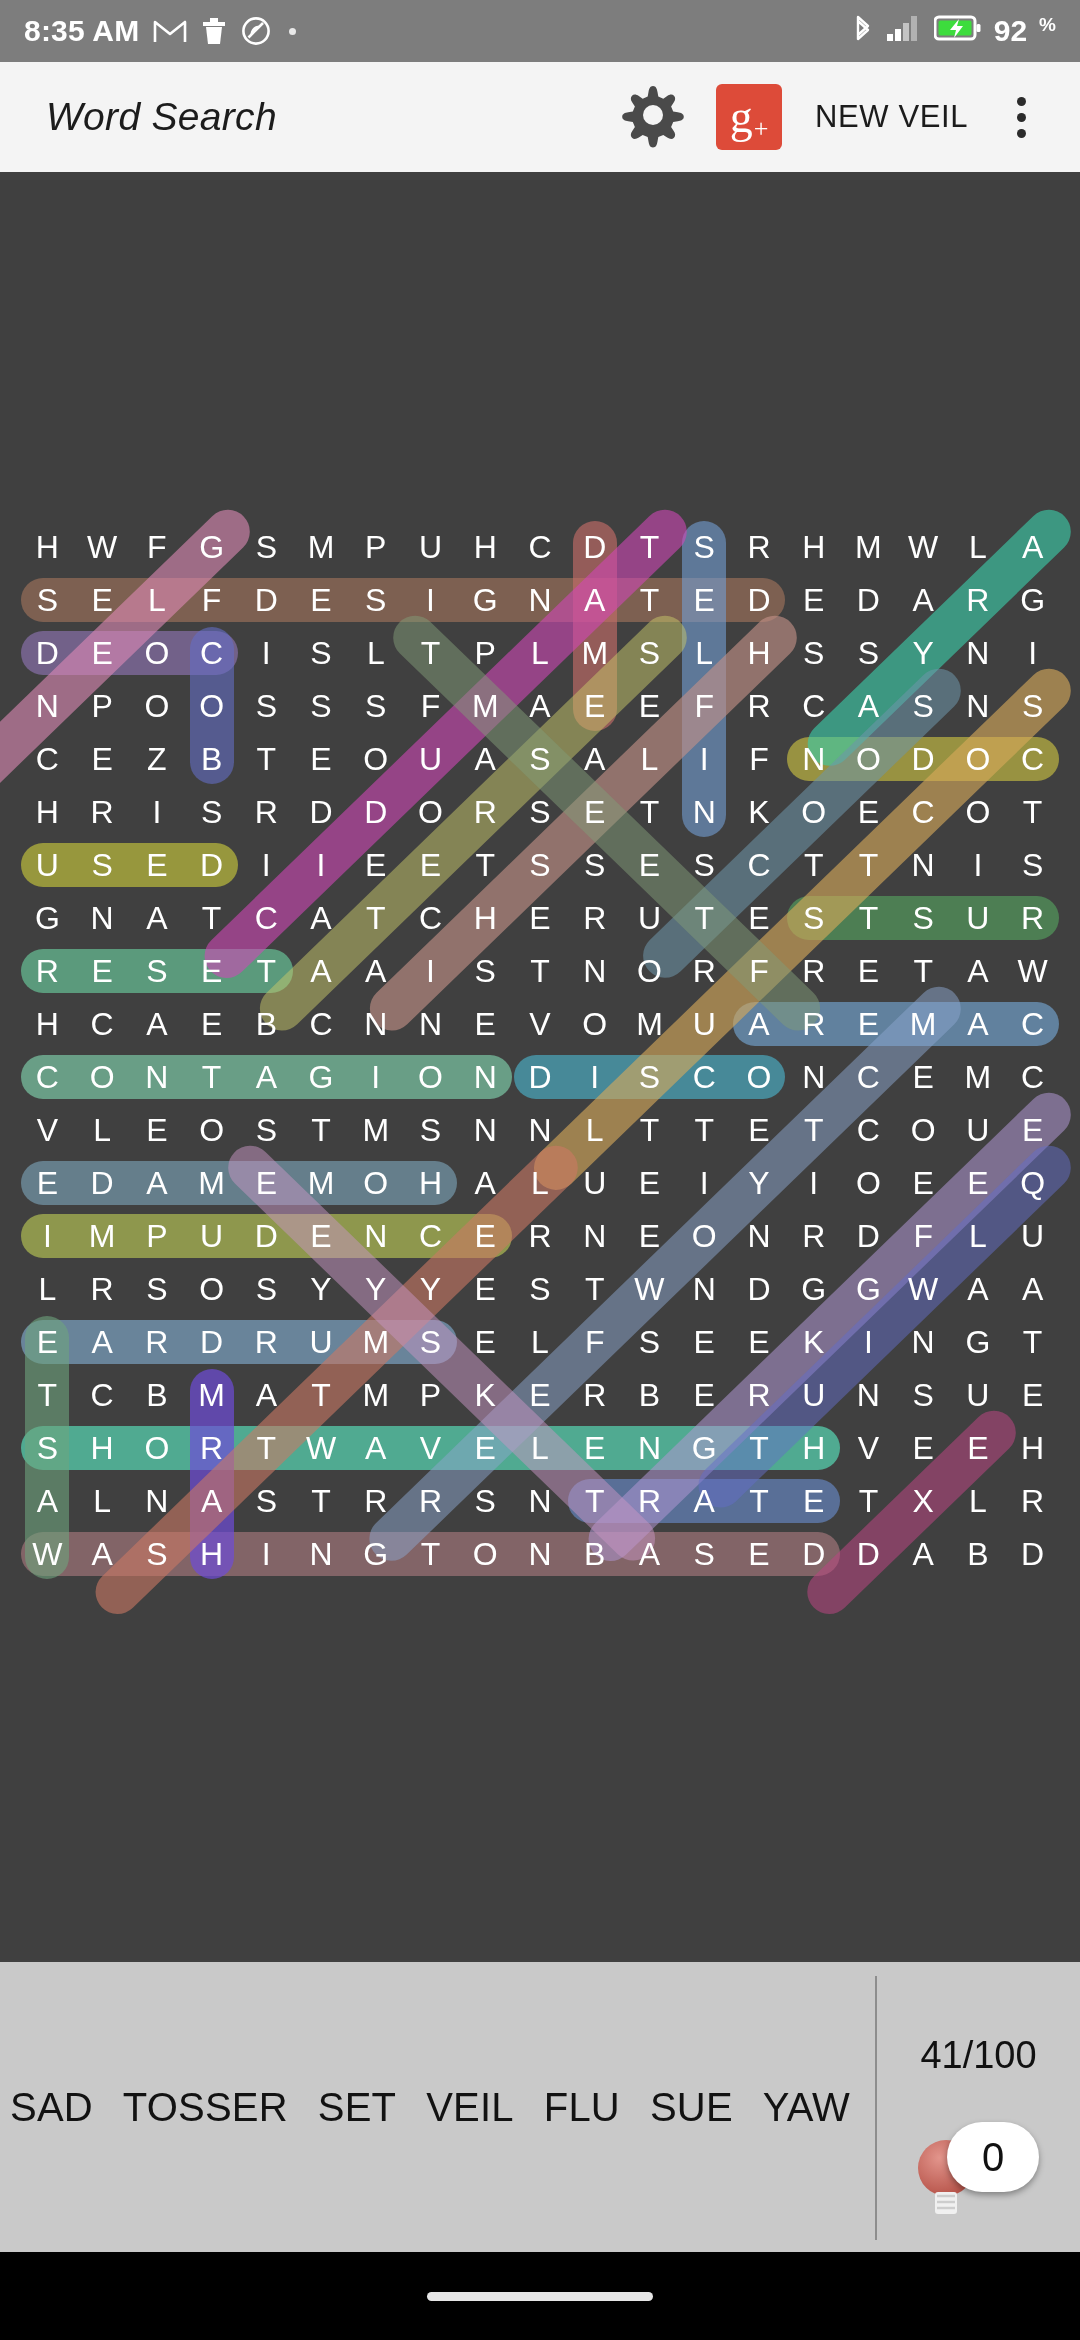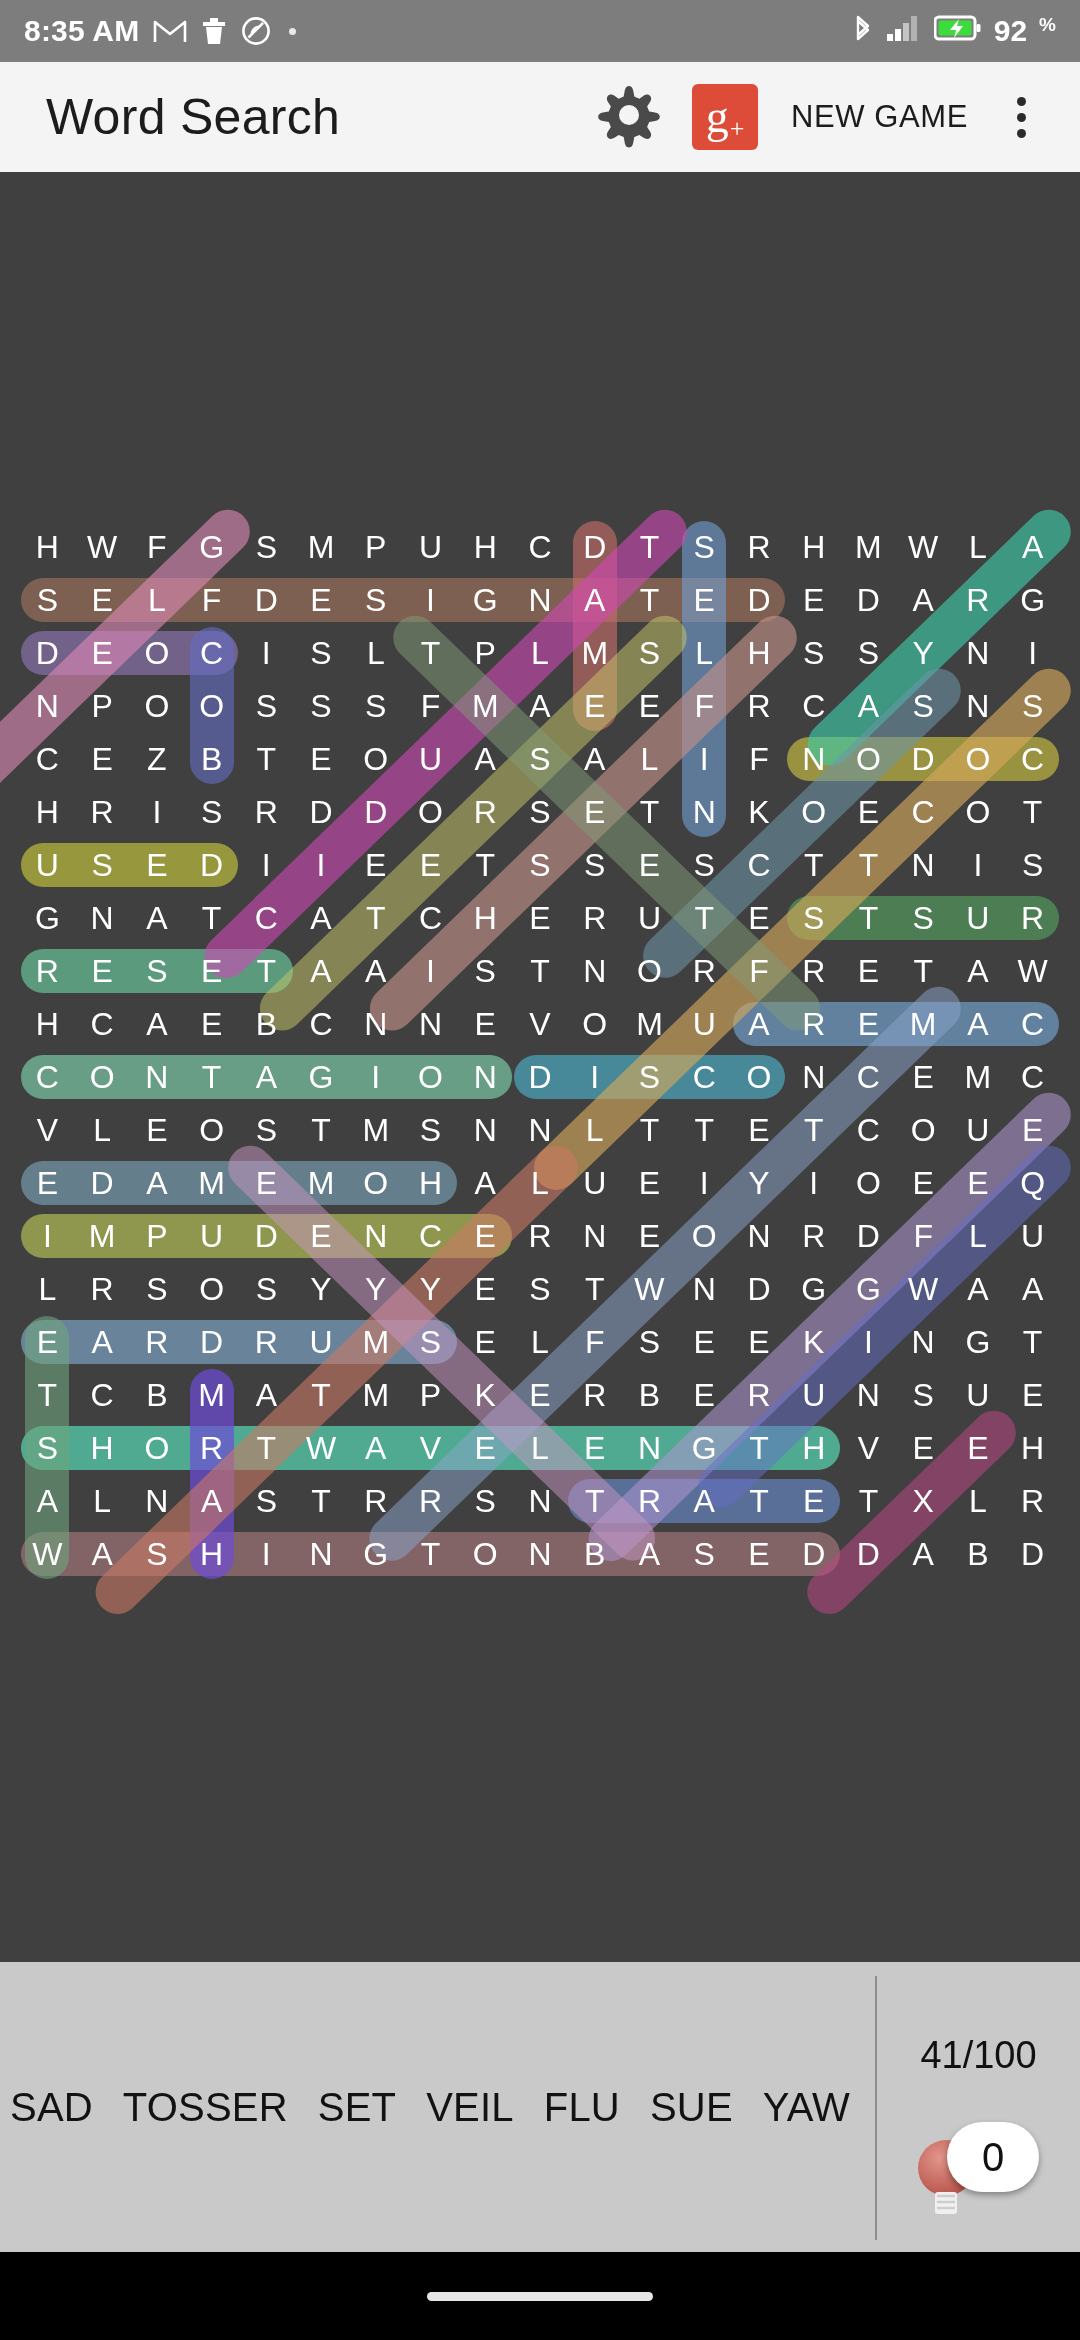--- a/index.html
+++ b/index.html
@@ -33,8 +33,9 @@
     padding:0 22px 0 46px;
   }
   .app-title{
-    font-size:50px; color:#1c1c1c; font-weight:400; letter-spacing:.3px;
+    font-size:39px; color:#1c1c1c; font-weight:400; letter-spacing:.3px;
     white-space:nowrap;
+    font-style:italic;
   }
   .appbar-actions{ margin-left:auto; display:flex; align-items:center; gap:0px; }
   .act{ display:flex; align-items:center; justify-content:center; }

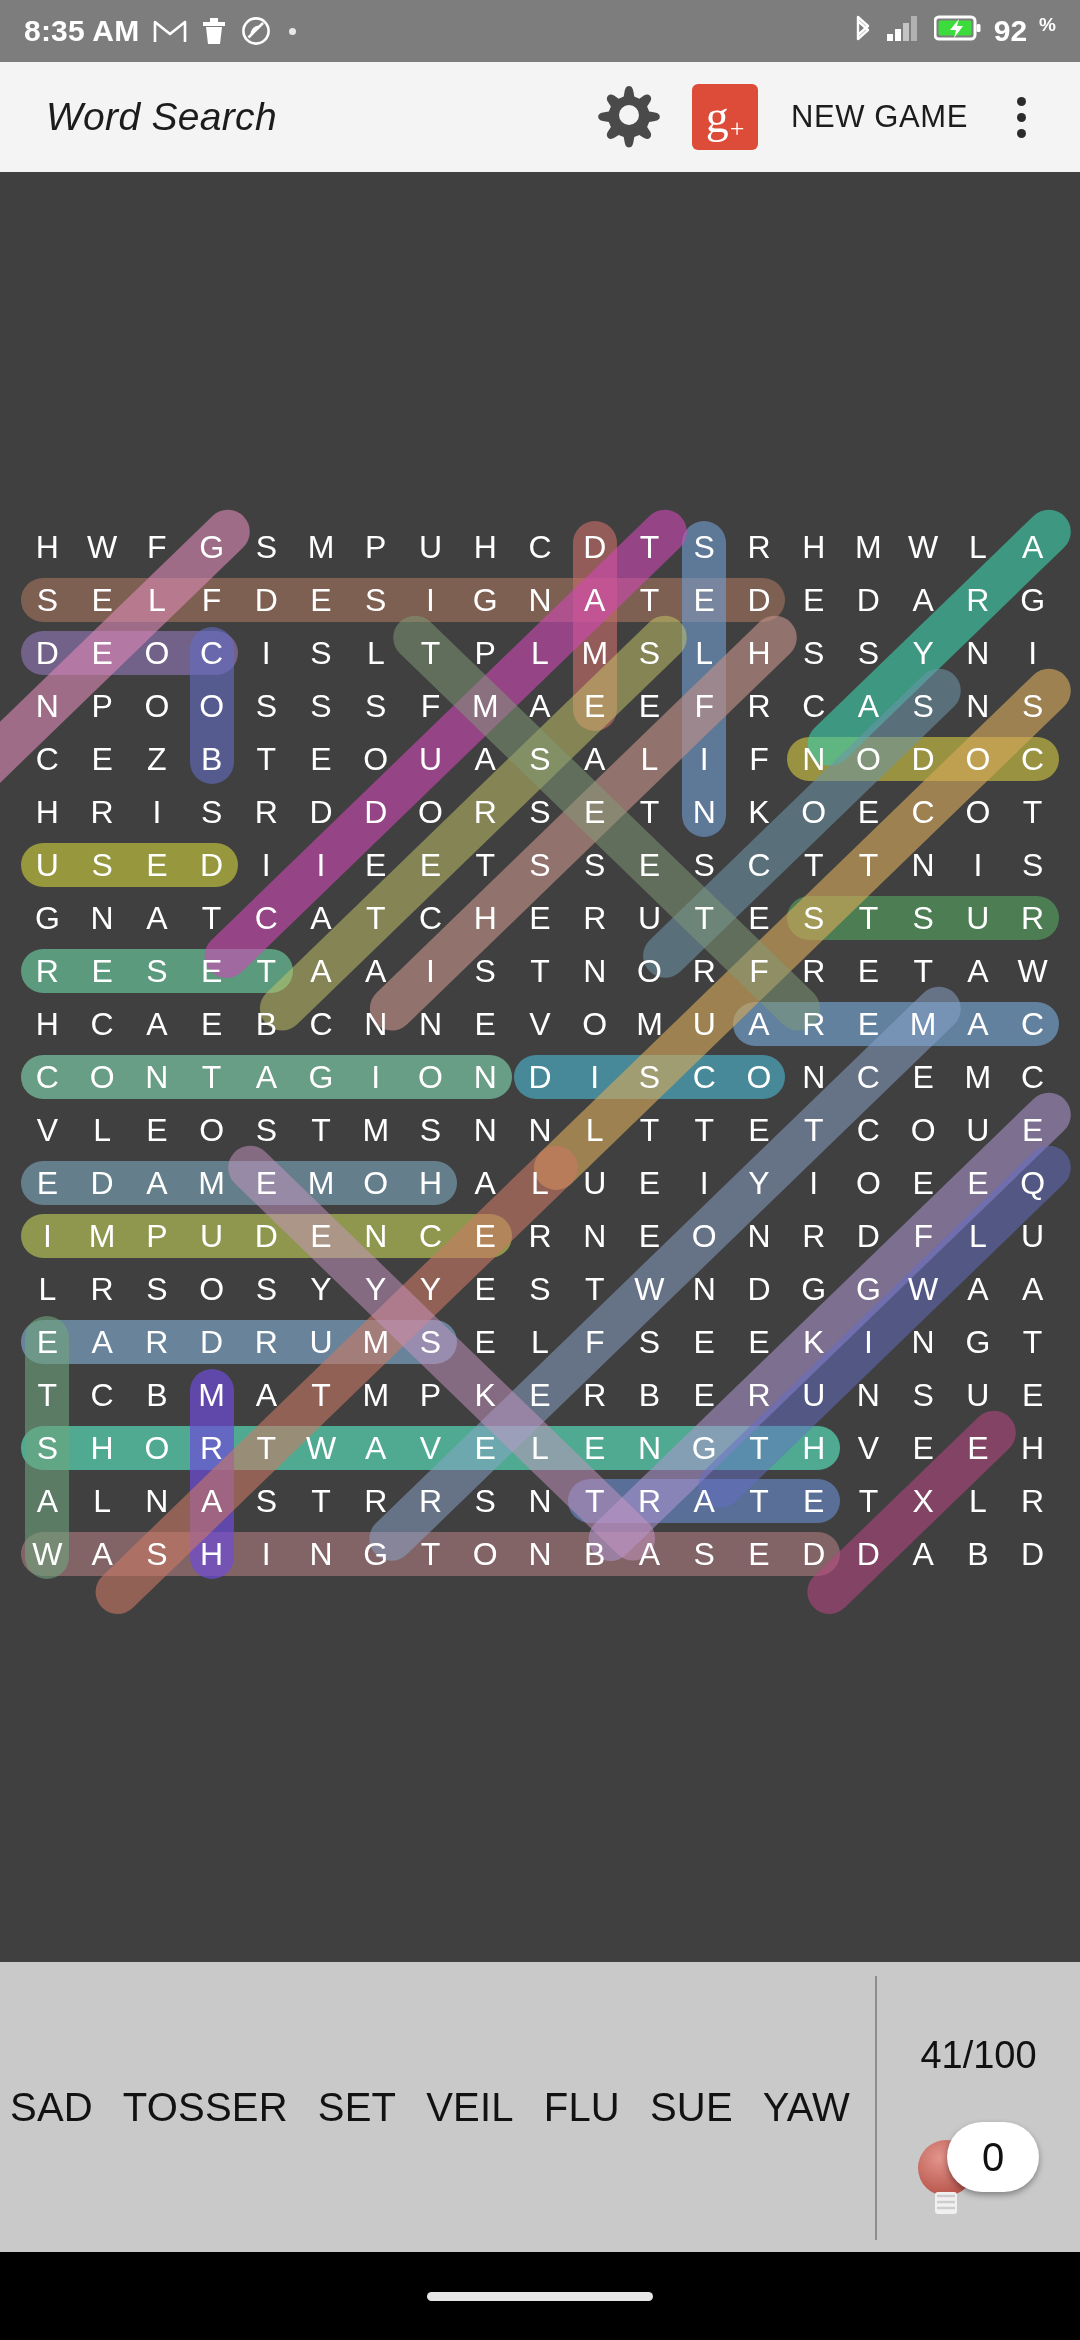--- a/index.html
+++ b/index.html
@@ -204,7 +204,7 @@
         </div>
       </div>
 
-      <div class="newgame-btn">NEW GAME</div>
+      <div class="newgame-btn">NEW VEIL</div>
 
       <div class="more-btn">
         <i></i>

